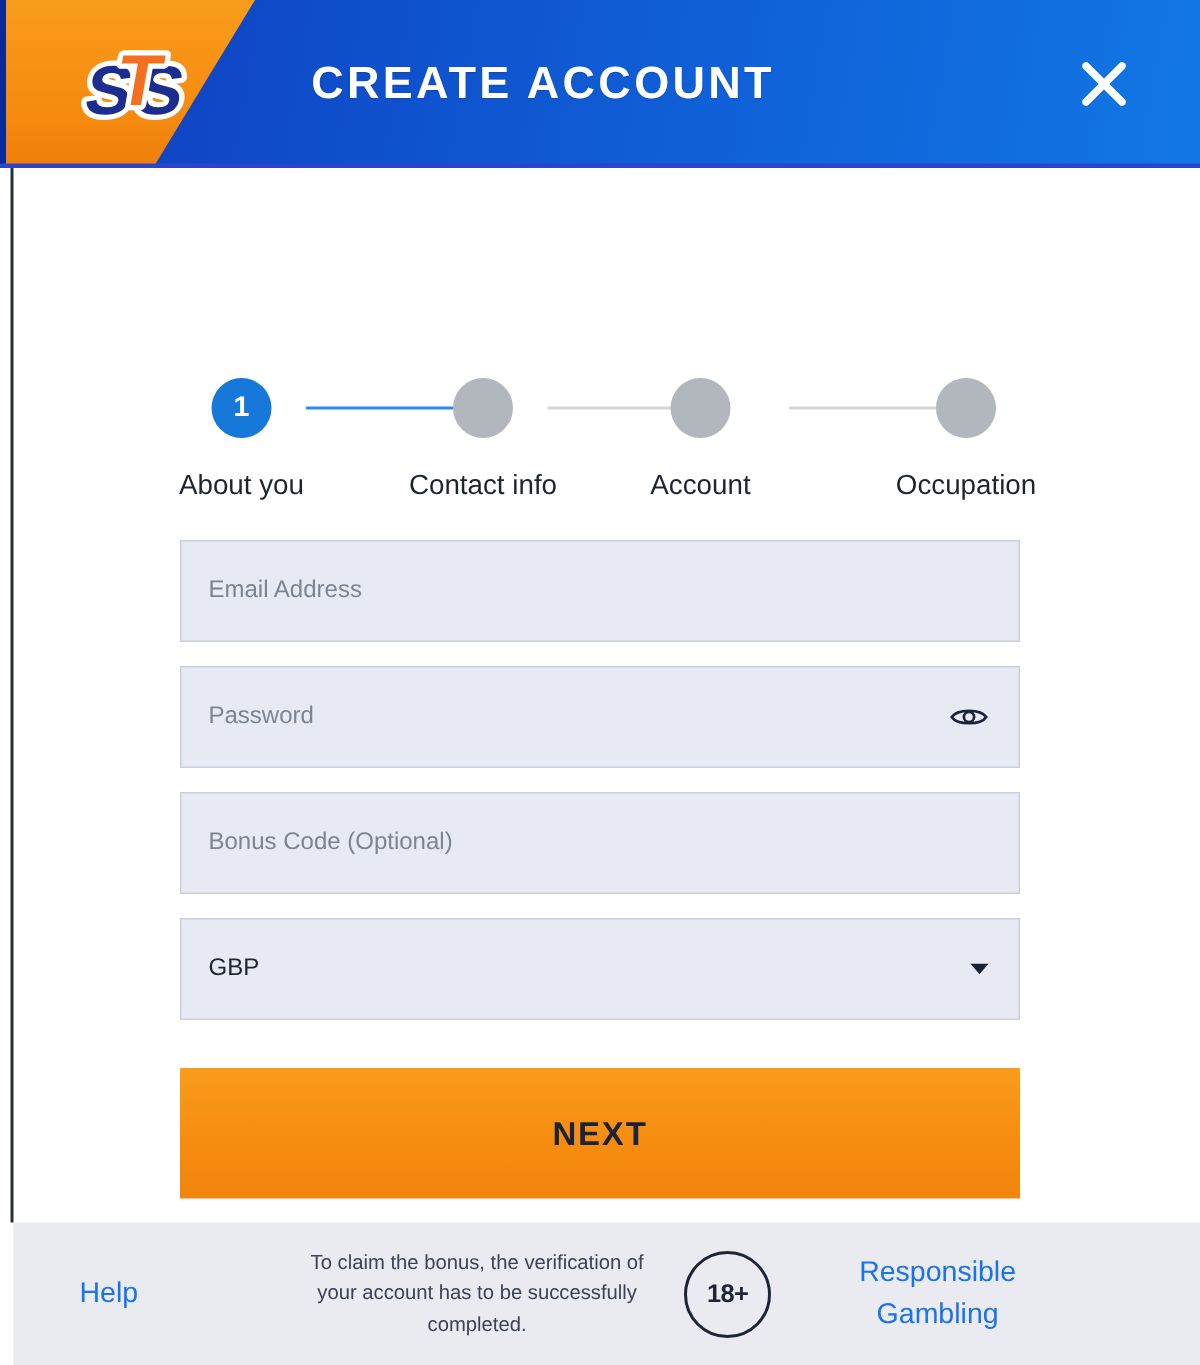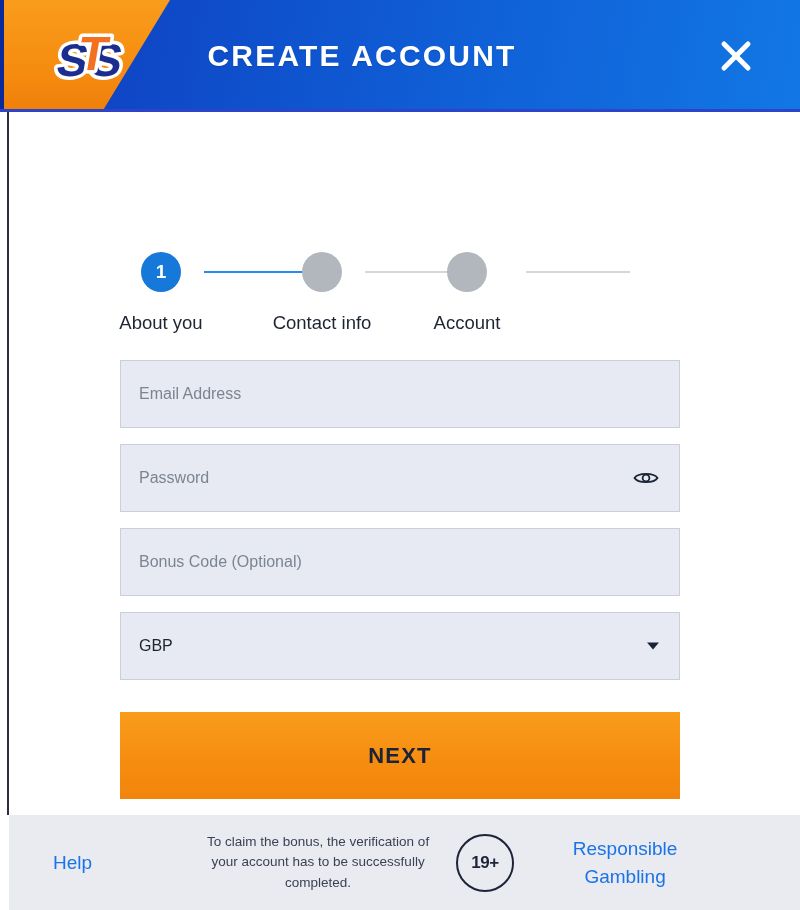--- a/index.html
+++ b/index.html
@@ -346,6 +346,10 @@
         <div class="step-label">Account</div>
       </div>
 
+      <div class="step" style="left:459px;">
+        <div class="step-circle"></div>
+        <div class="step-label">Occupation</div>
+      </div>
     </div>
 
     <div class="form">

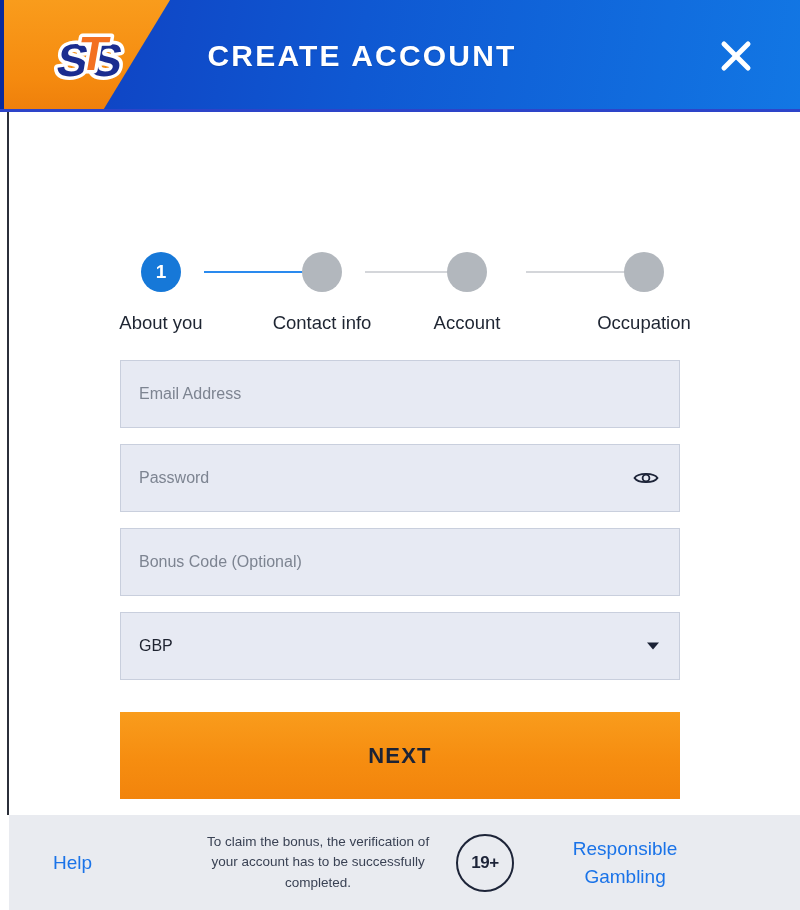--- a/index.html
+++ b/index.html
@@ -399,7 +399,7 @@
     <div class="footer">
       <div class="footer-help">Help</div>
       <div class="footer-note">To claim the bonus, the verification of your account has to be successfully completed.</div>
-      <div class="badge18">19+</div>
+      <div class="badge18">18+</div>
       <div class="footer-rg">Responsible Gambling</div>
     </div>
 

